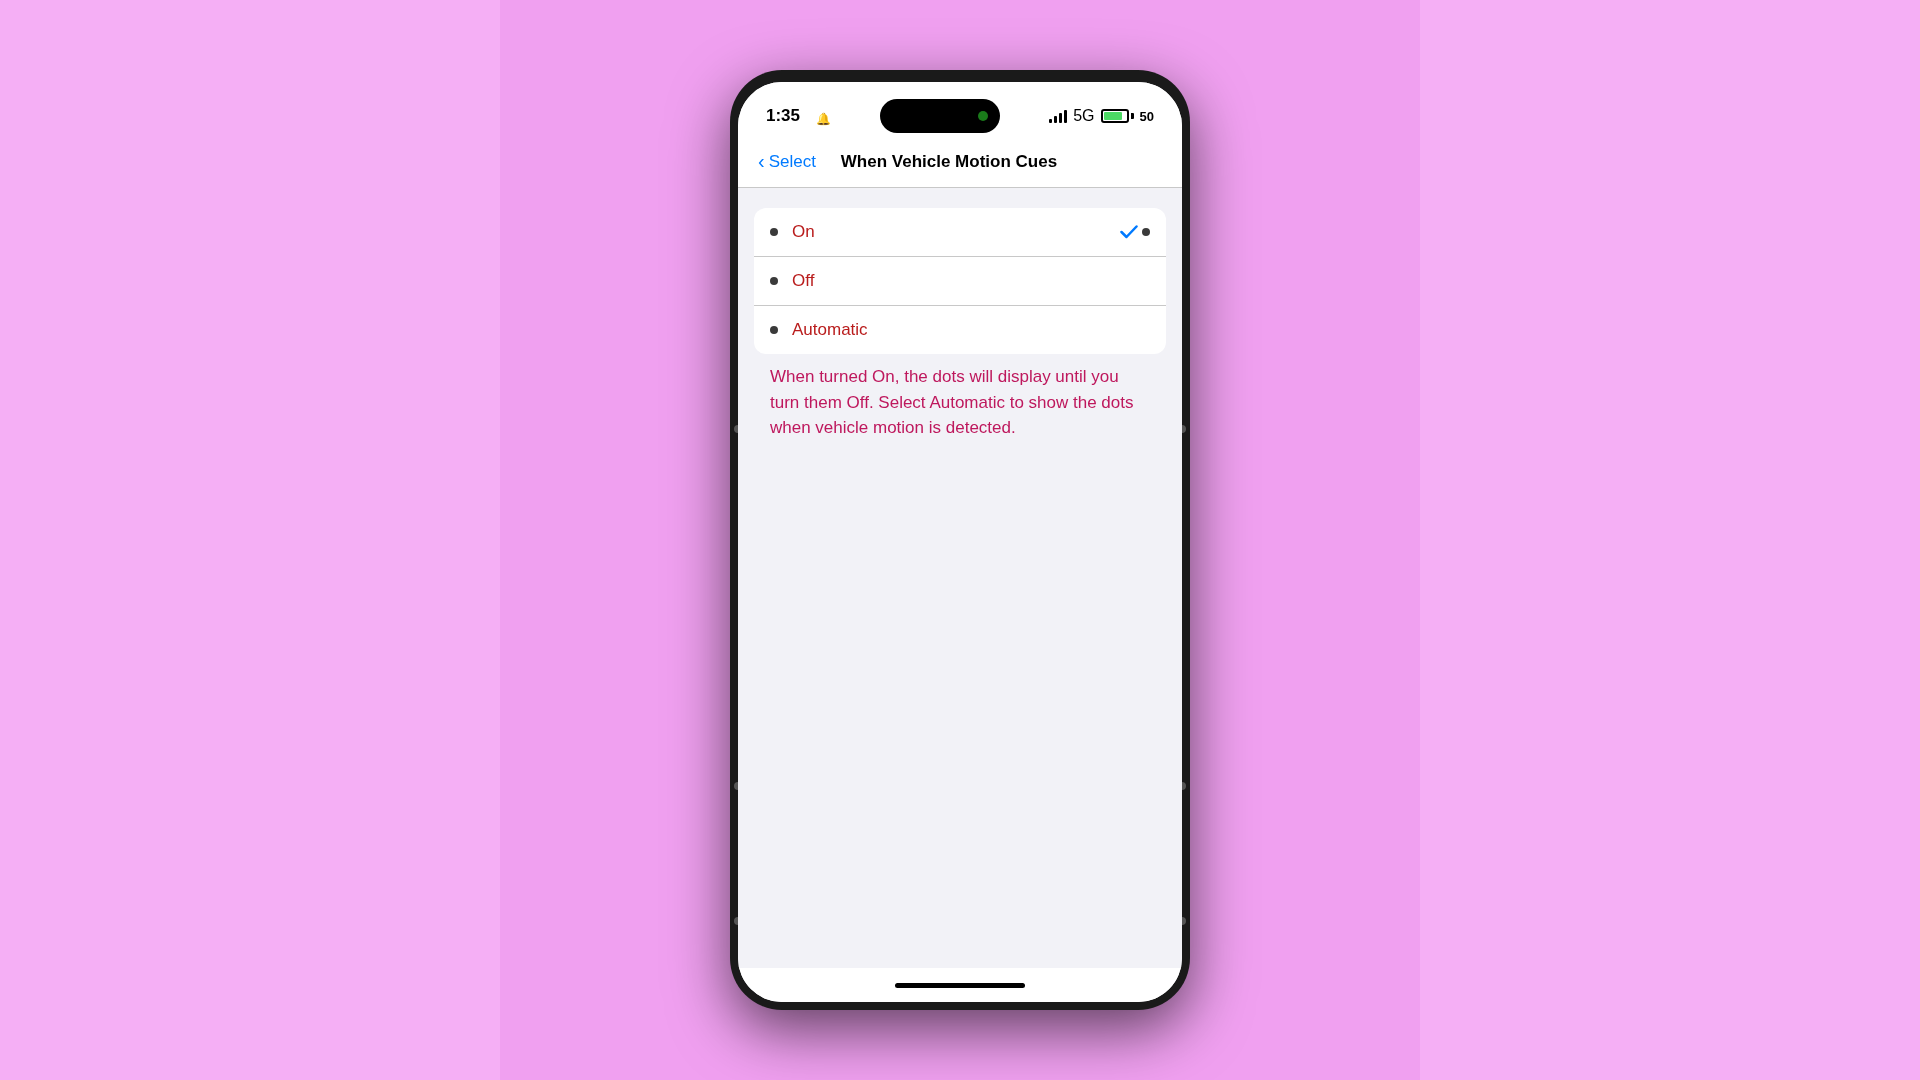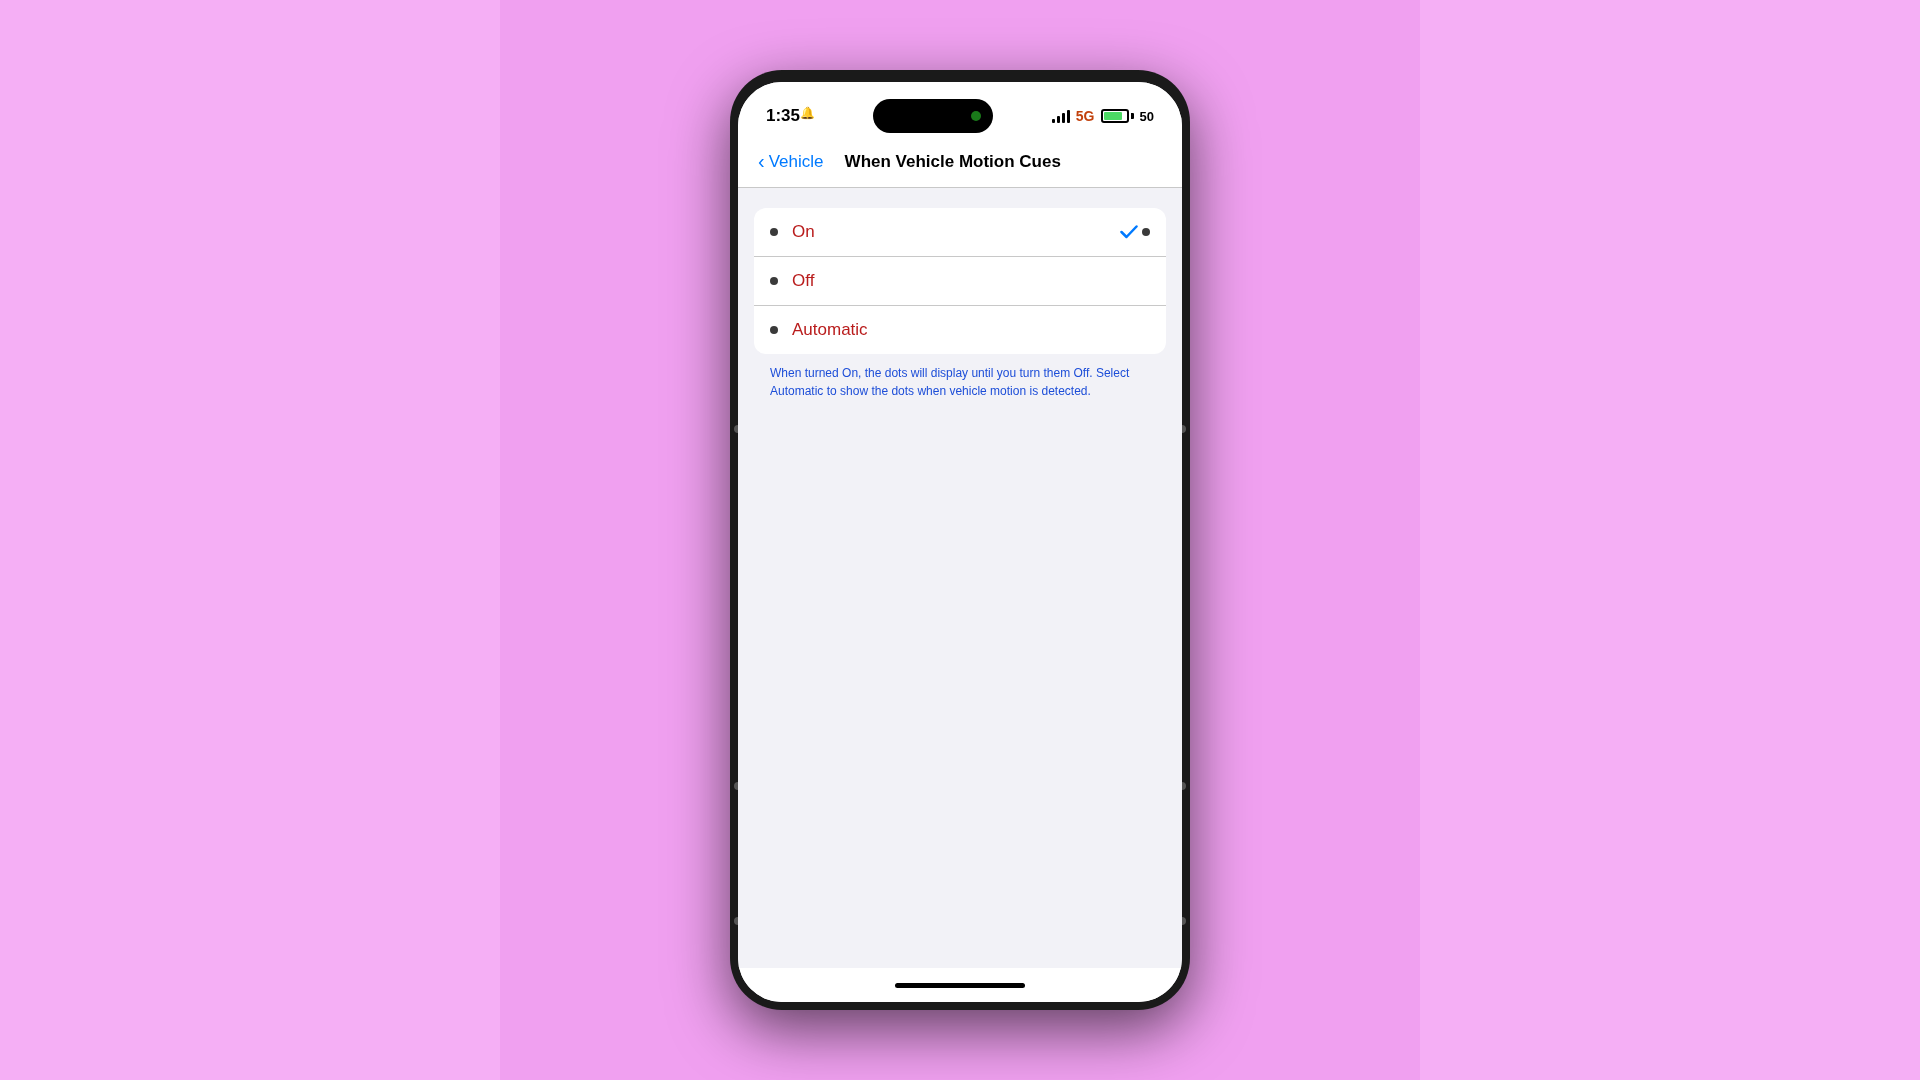--- a/index.html
+++ b/index.html
@@ -76,8 +76,8 @@
       font-weight: 600;
       color: #000;
       display: flex;
-      align-items: flex-start;
-      gap: 0;
+      align-items: flex-end;
+      gap: 16px;
     }
 
     .bell-icon {

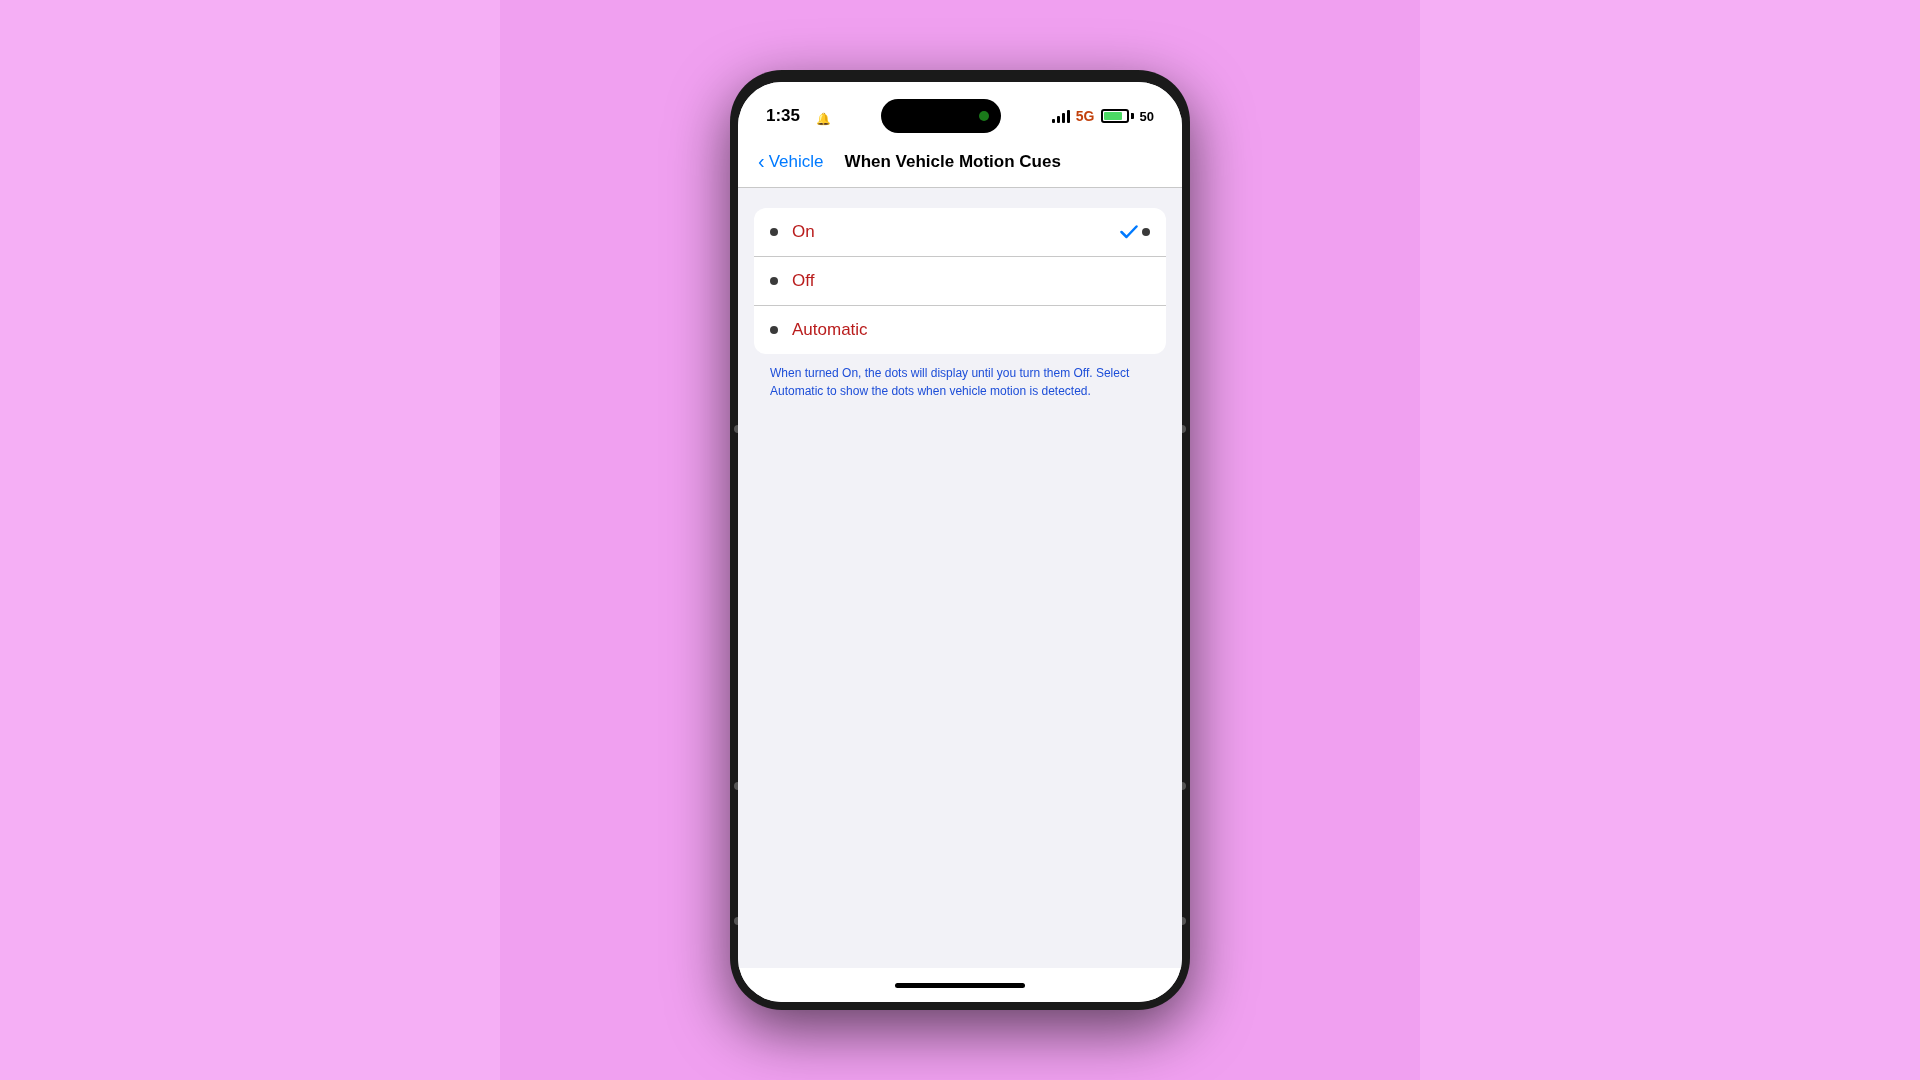--- a/index.html
+++ b/index.html
@@ -130,9 +130,9 @@
     .signal-bar:nth-child(4) { height: 13px; }
 
     .network-label {
-      font-size: 14px;
-      font-weight: 700;
-      color: #c2410c;
+      font-size: 16px;
+      font-weight: 400;
+      color: #000000;
     }
 
     .battery {

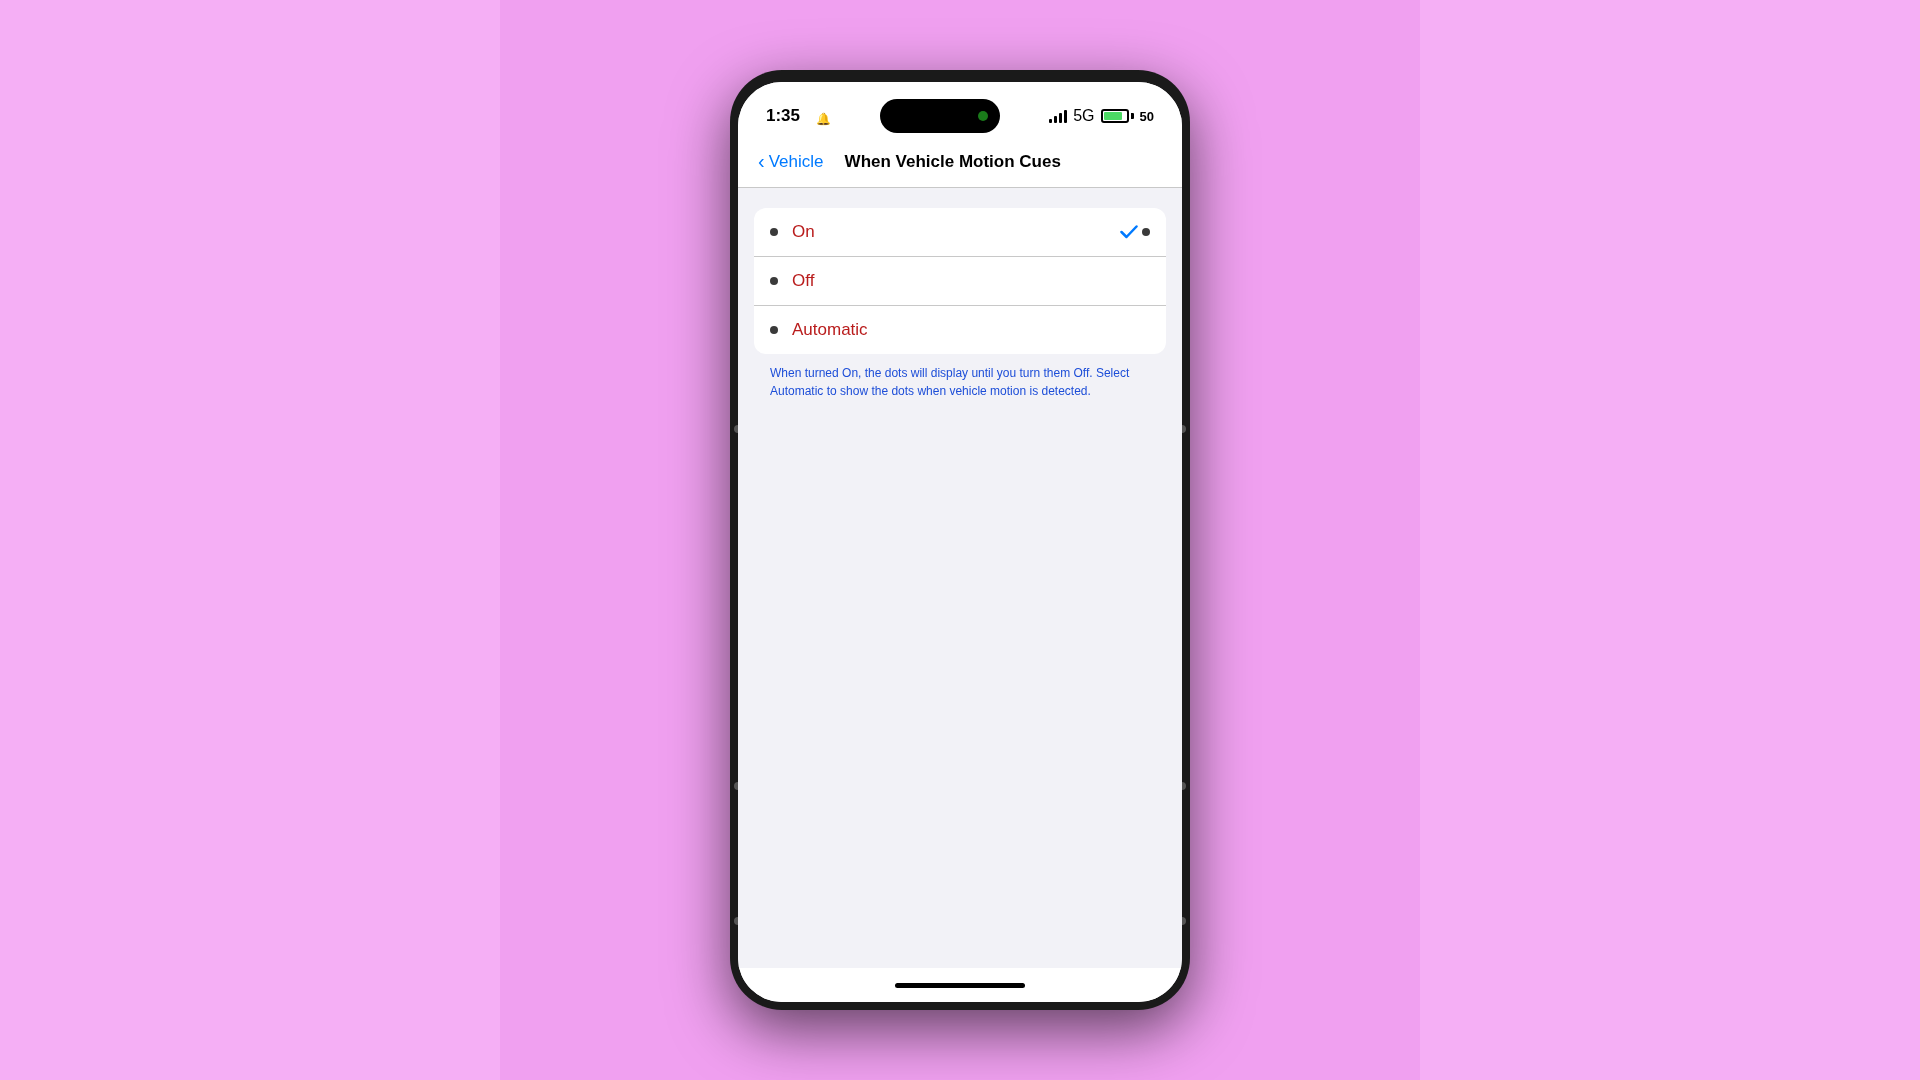--- a/index.html
+++ b/index.html
@@ -359,7 +359,7 @@
       <div class="nav-bar">
         <div class="back-button">
           <span class="back-chevron">‹</span>
-          <span class="back-text">Vehicle</span>
+          <span class="back-text">Select</span>
         </div>
         <div class="nav-title">When Vehicle Motion Cues</div>
       </div>

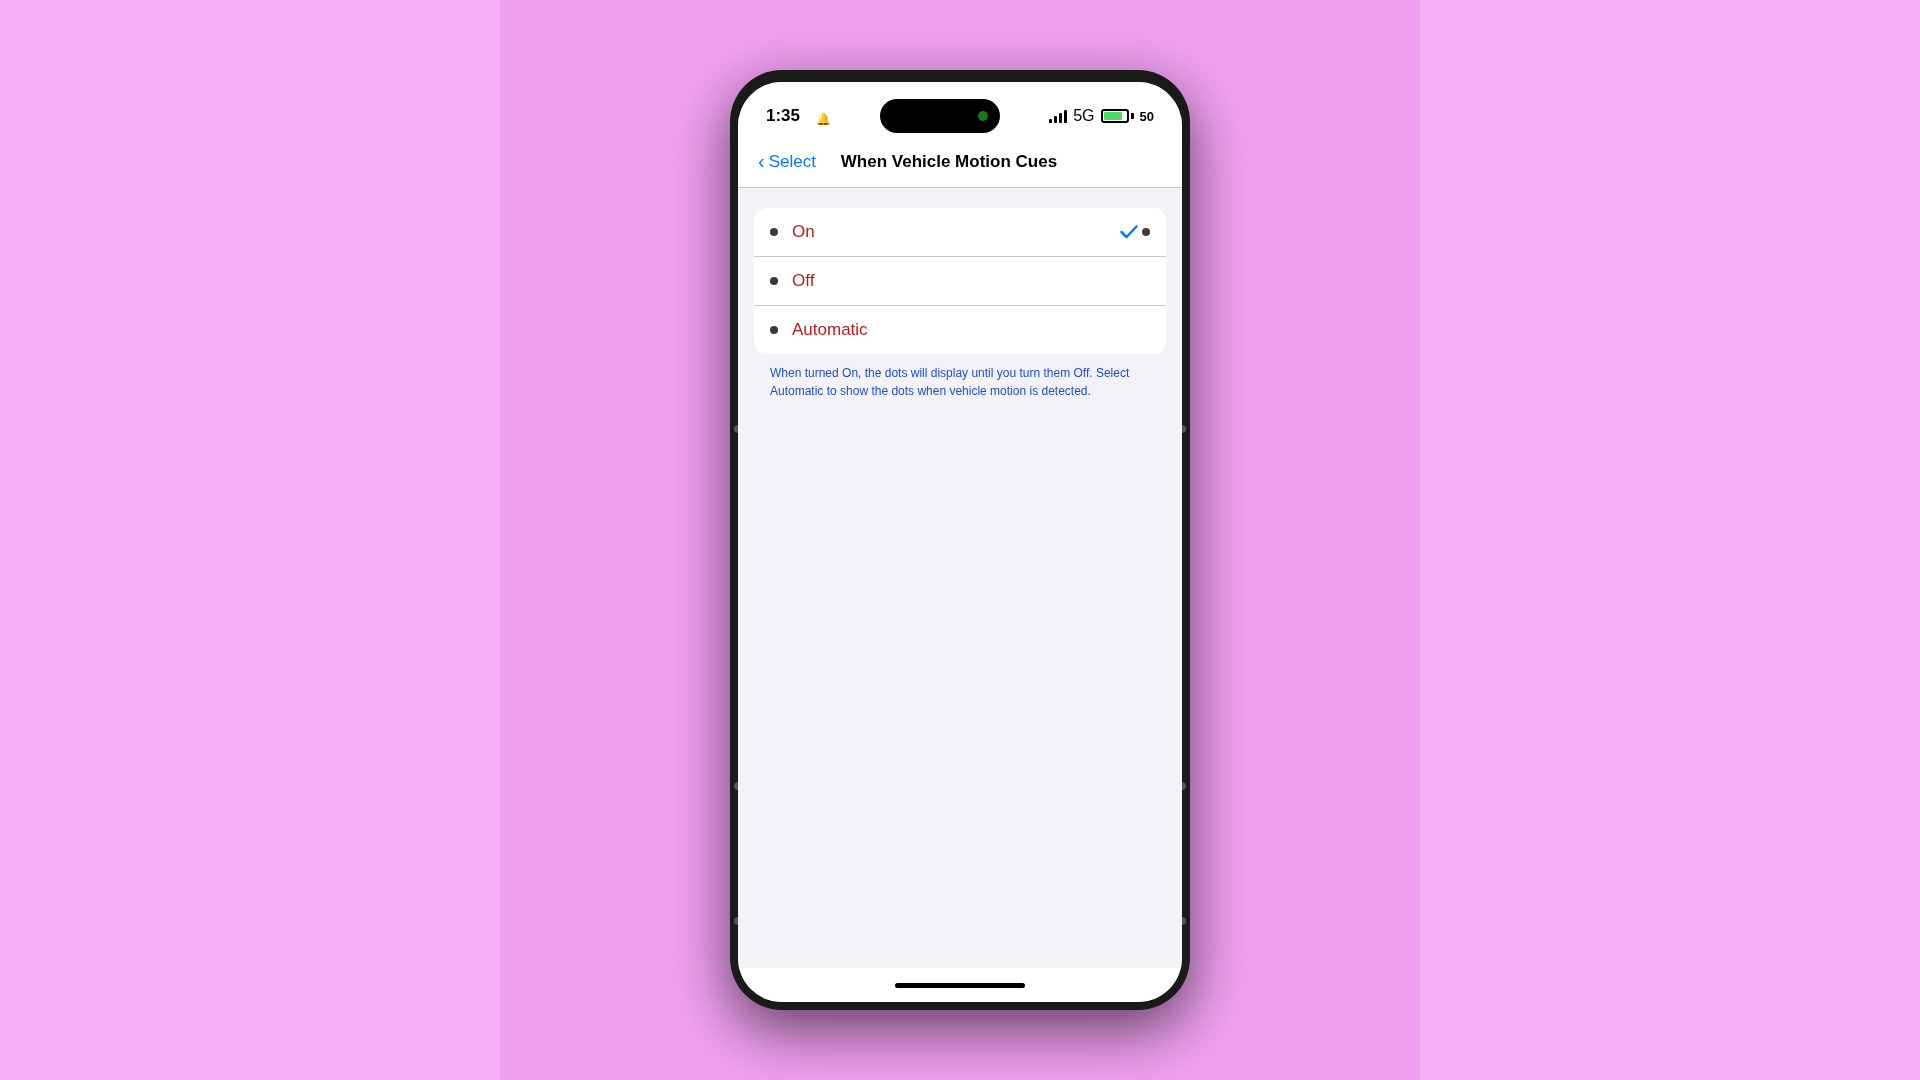--- a/index.html
+++ b/index.html
@@ -272,8 +272,8 @@
     }
 
     .description-text {
-      font-size: 12px;
-      color: #1d4ed8;
+      font-size: 17px;
+      color: #be185d;
       line-height: 1.5;
       padding: 10px 16px 14px 16px;
       margin: 0 16px;

